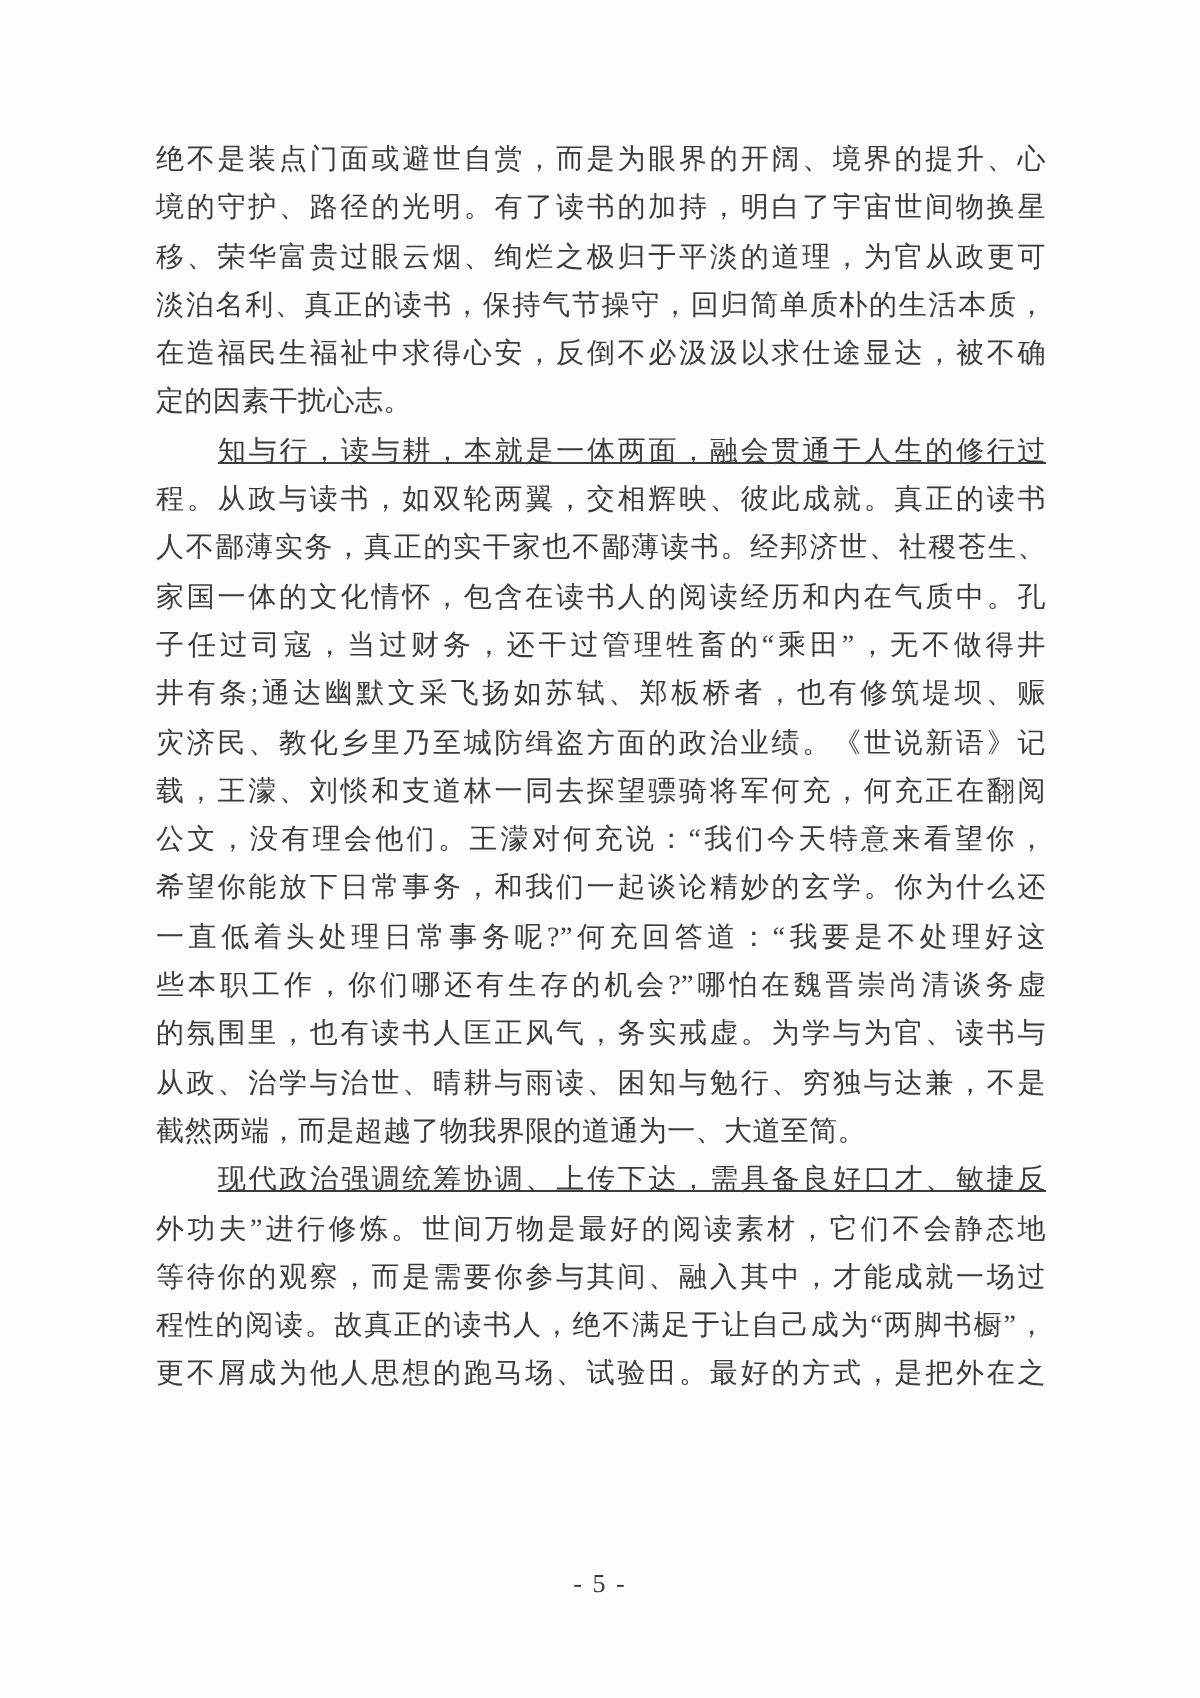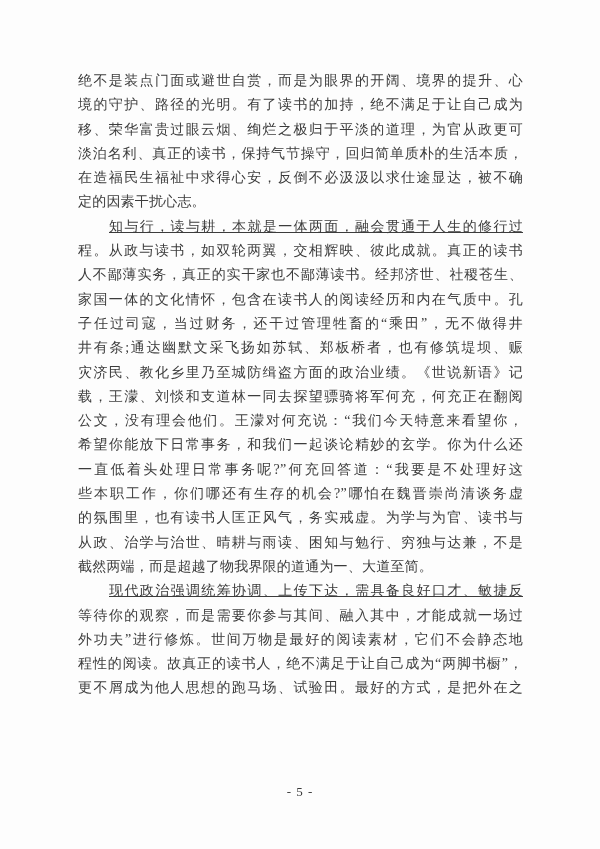--- a/index.html
+++ b/index.html
@@ -64,7 +64,7 @@
   <div class="content">
       <div class="paragraph">
         <div class="line">绝不是装点门面或避世自赏，而是为眼界的开阔、境界的提升、心</div>
-        <div class="line">境的守护、路径的光明。有了读书的加持，绝不满足于让自己成为</div>
+        <div class="line">境的守护、路径的光明。有了读书的加持，明白了宇宙世间物换星</div>
         <div class="line">移、荣华富贵过眼云烟、绚烂之极归于平淡的道理，为官从政更可</div>
         <div class="line">淡泊名利、真正的读书，保持气节操守，回归简单质朴的生活本质，</div>
         <div class="line">在造福民生福祉中求得心安，反倒不必汲汲以求仕途显达，被不确</div>

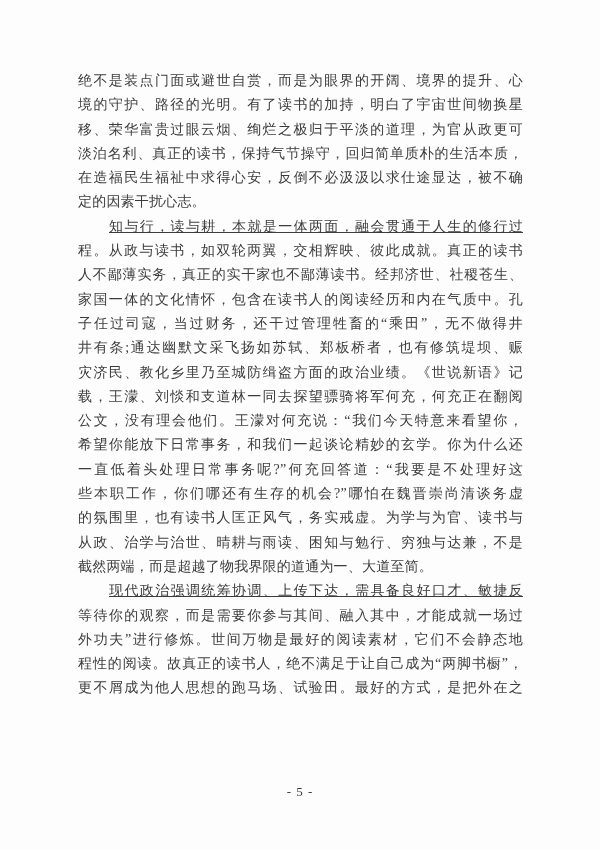--- a/index.html
+++ b/index.html
@@ -89,8 +89,8 @@
       </div>
       <div class="paragraph">
         <div class="line indent">现代政治强调统筹协调、上传下达，需具备良好口才、敏捷反</div>
+        <div class="line">外功夫”进行修炼。世间万物是最好的阅读素材，它们不会静态地</div>
         <div class="line">等待你的观察，而是需要你参与其间、融入其中，才能成就一场过</div>
-        <div class="line">外功夫”进行修炼。世间万物是最好的阅读素材，它们不会静态地</div>
         <div class="line">程性的阅读。故真正的读书人，绝不满足于让自己成为“两脚书橱”，</div>
         <div class="line">更不屑成为他人思想的跑马场、试验田。最好的方式，是把外在之</div>
       </div>

